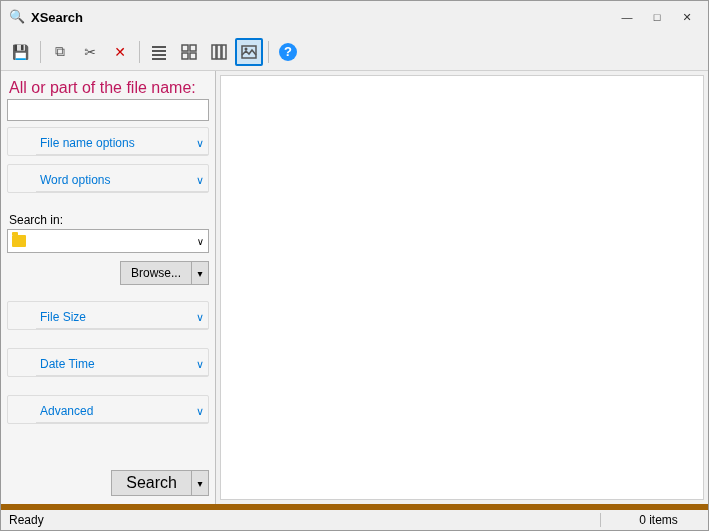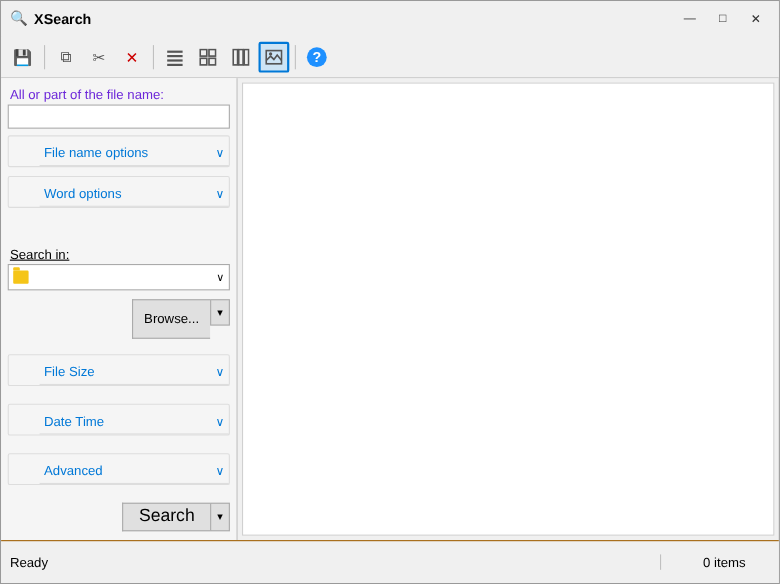--- a/index.html
+++ b/index.html
@@ -124,8 +124,8 @@
     }
 
     .field-label {
-      font-size: 12px;
-      color: #6d28d9;
+      font-size: 16px;
+      color: #be185d;
       margin-bottom: 2px;
       padding: 0 2px;
     }

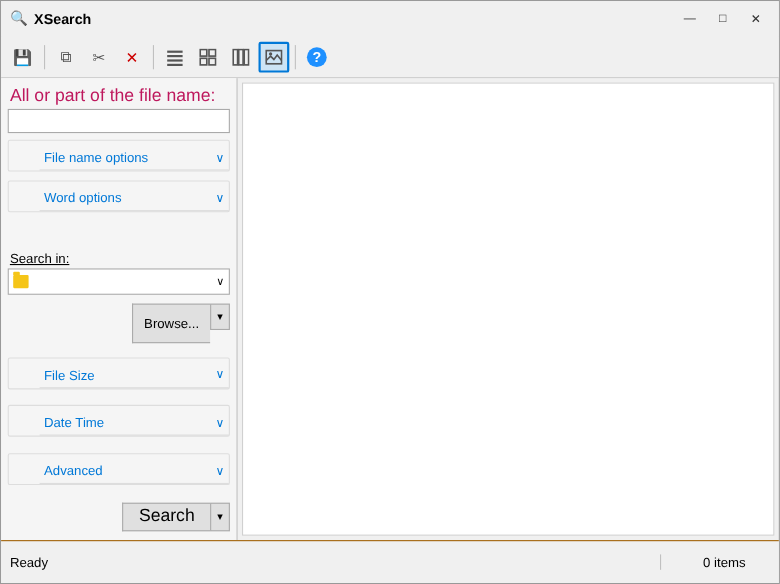--- a/index.html
+++ b/index.html
@@ -158,10 +158,9 @@
 
     .search-in-label {
       font-size: 12px;
-      margin-top: 23px;
+      margin-top: 8px;
       margin-bottom: 2px;
       padding: 0 2px;
-      text-decoration: underline;
     }
     .search-in-combo {
       width: 100%;

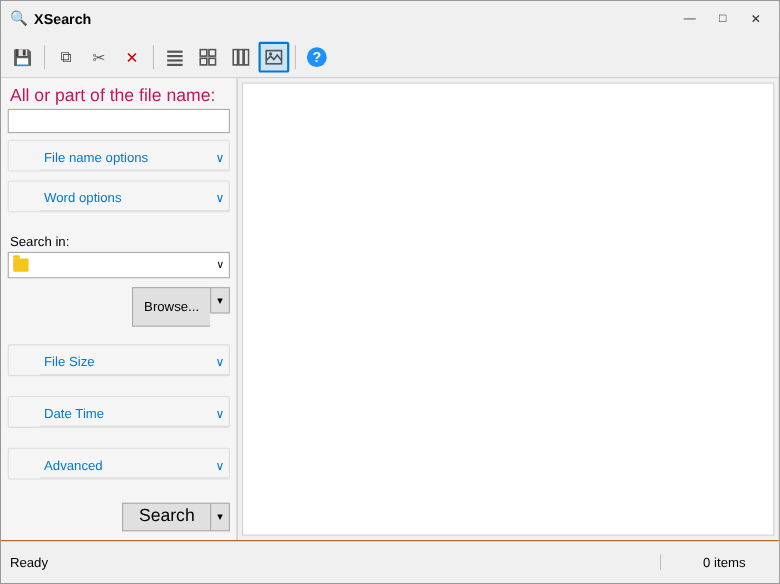--- a/index.html
+++ b/index.html
@@ -203,7 +203,7 @@
       gap: 0;
     }
     .browse-btn {
-      height: 36px;
+      height: 24px;
       padding: 0 10px;
       background: #e0e0e0;
       border: 1px solid #aaa;

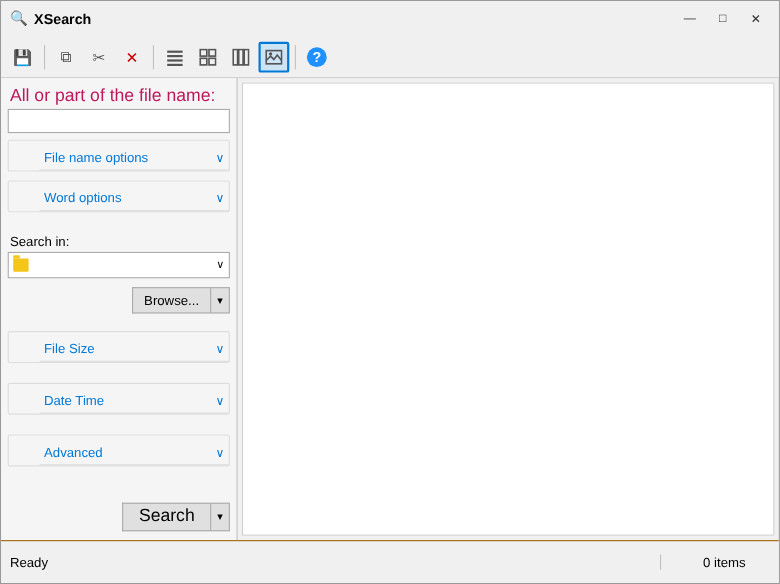--- a/index.html
+++ b/index.html
@@ -259,9 +259,9 @@
     }
 
     .status-bar {
-      height: 39px;
-      background: #f0f0f0;
-      border-top: 1px solid #a16207;
+      height: 26px;
+      background: #f0f0f0;
+      border-top: 6px solid #a16207;
       display: flex;
       align-items: center;
       padding: 0 8px;

